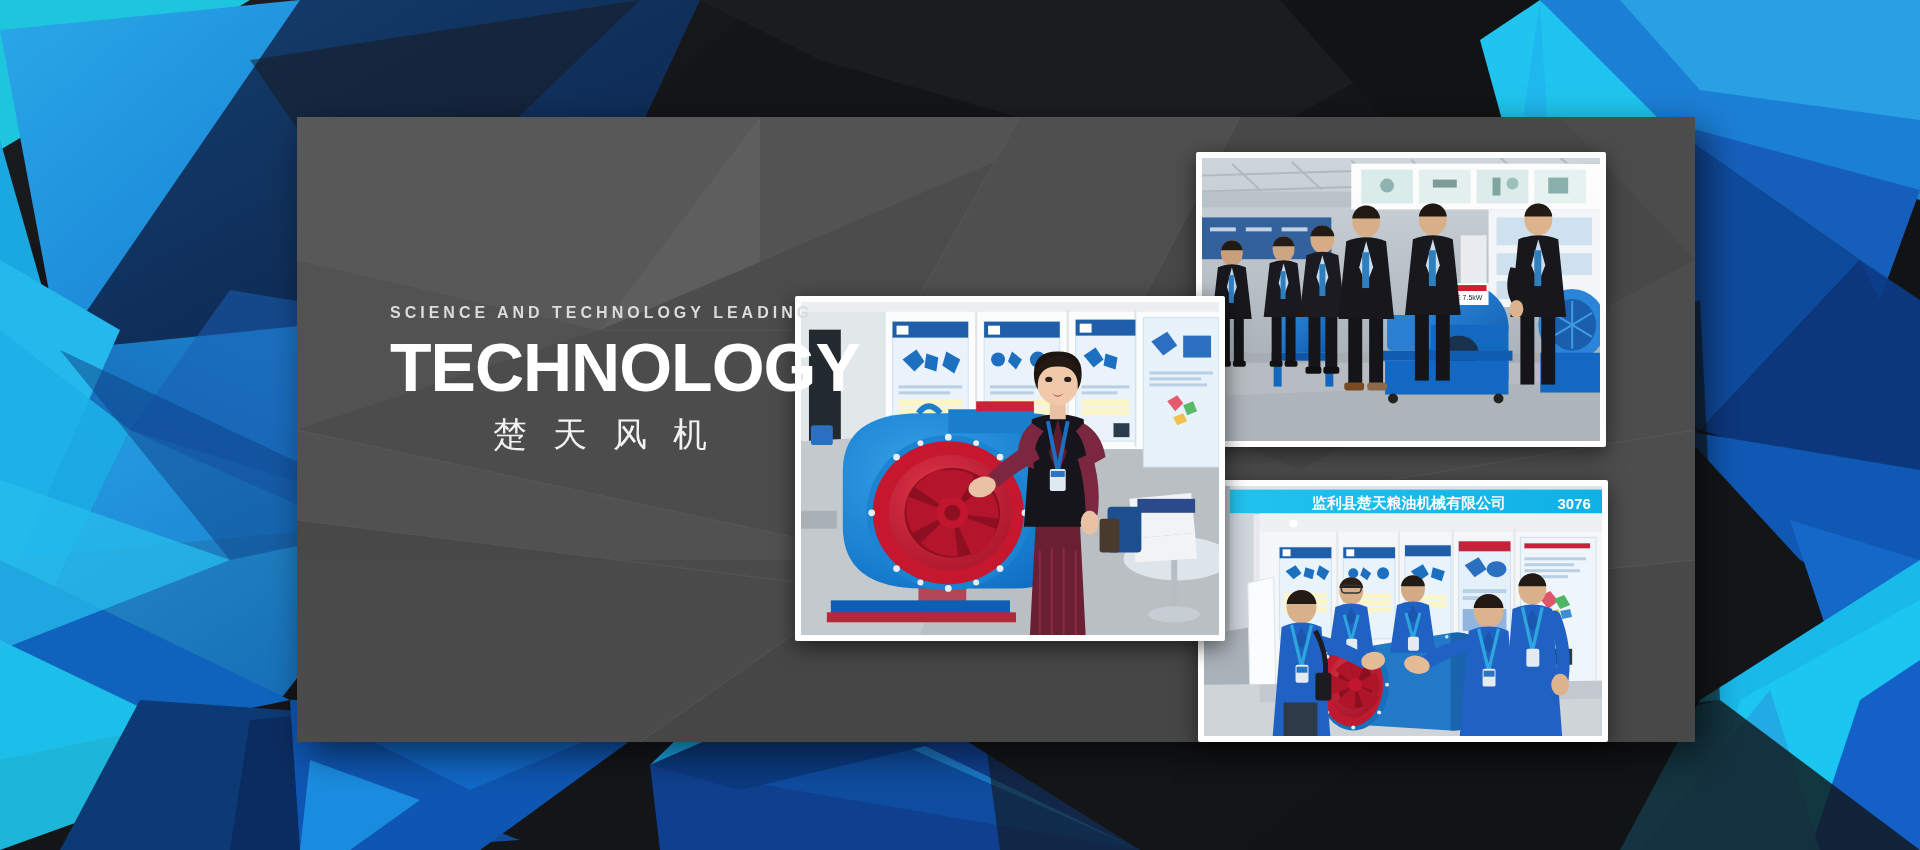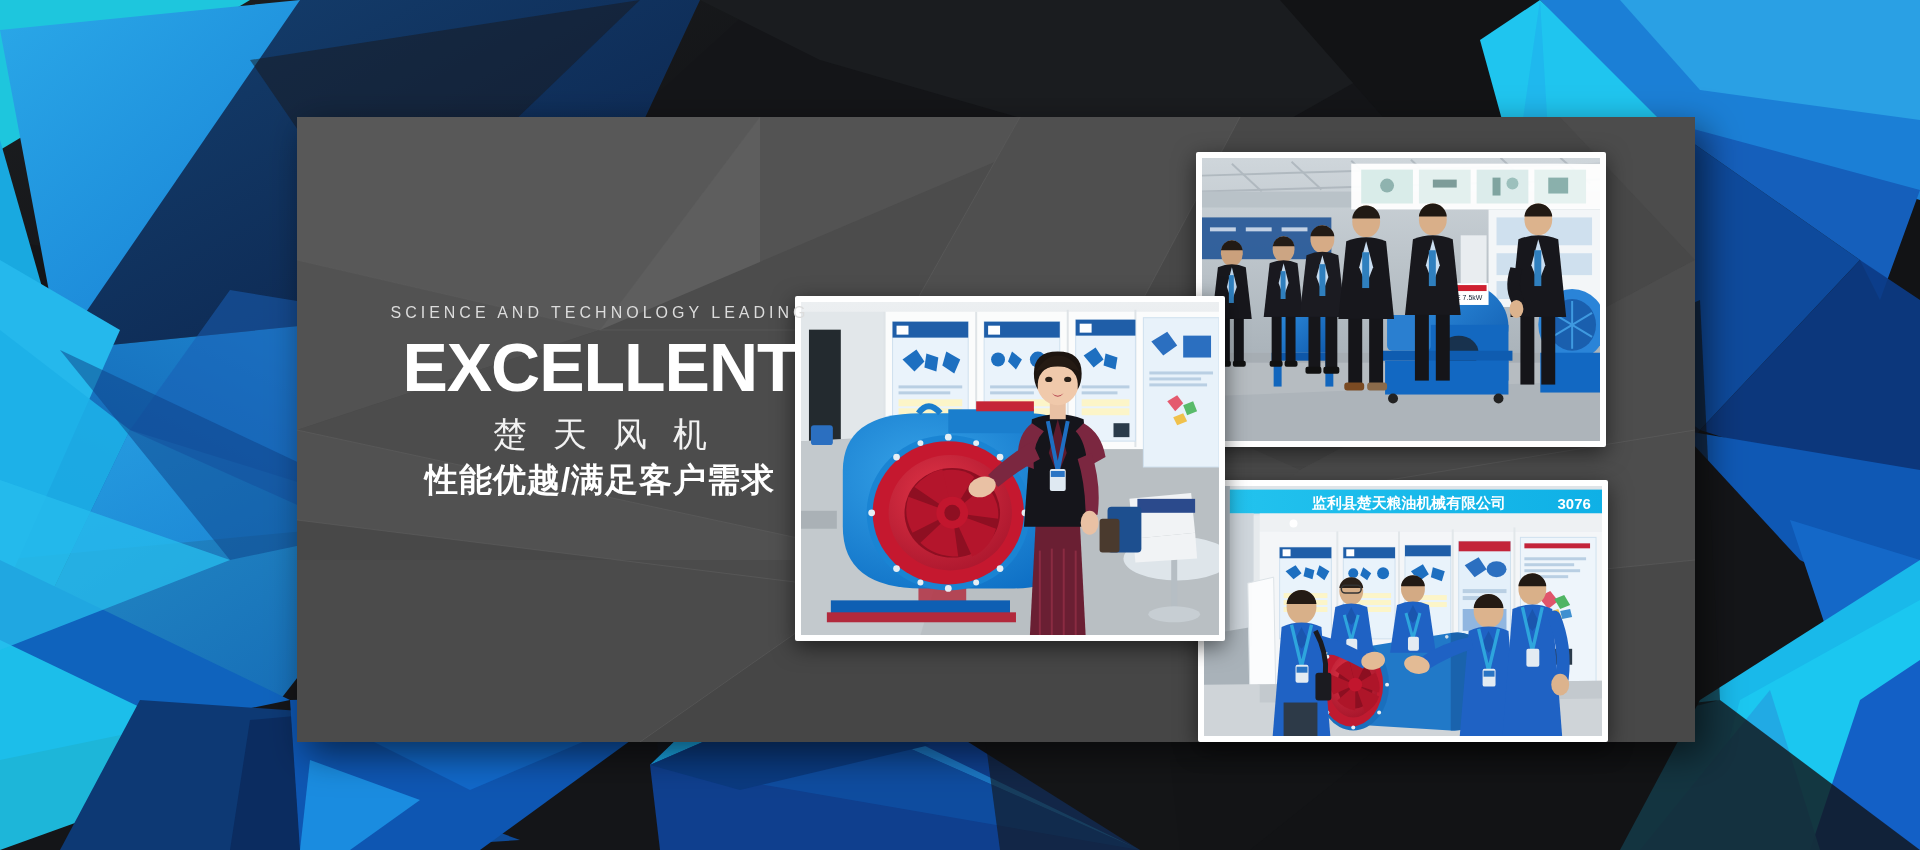--- a/index.html
+++ b/index.html
@@ -10,8 +10,8 @@
   
   .textblock{position:absolute;left:390px;top:305px;width:420px;text-align:center;z-index:40;}
   .tagline{
-    font-size:16px;letter-spacing:4.0px;color:#dcdcdc;font-weight:400;
-    white-space:nowrap;margin:0 0 12px 0;line-height:1;
+    font-size:16px;letter-spacing:4.0px;color:#dcdcdc;font-weight:700;
+    white-space:nowrap;margin:0 0 12px 0;line-height:1;text-align:right;
   }
   .excellent{
     font-size:68px;font-weight:800;color:#ffffff;letter-spacing:-1px;

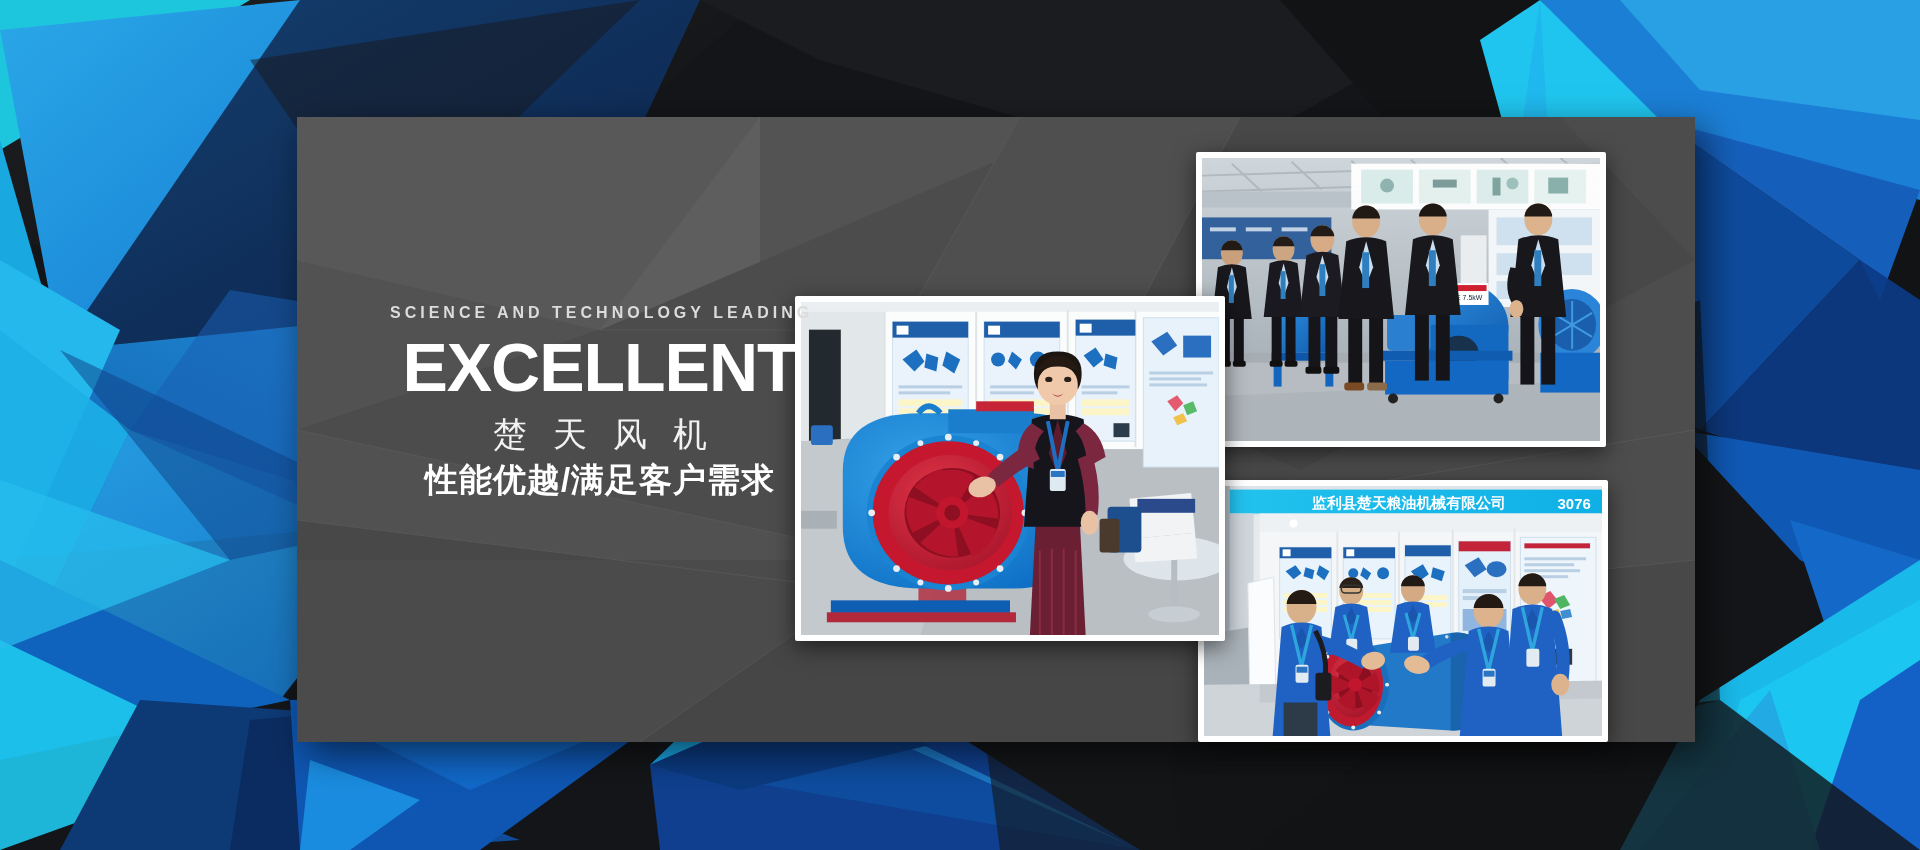--- a/index.html
+++ b/index.html
@@ -174,7 +174,7 @@
 
   <div class="textblock">
     <div class="tagline">SCIENCE  AND  TECHNOLOGY  LEADING</div>
-    <div class="excellent">EXCELLENT</div>
+    <div class="excellent">TECHNOLOGY</div>
     <div class="cnbrand">楚天风机</div>
     <div class="slogan">性能优越/满足客户需求</div>
   </div>

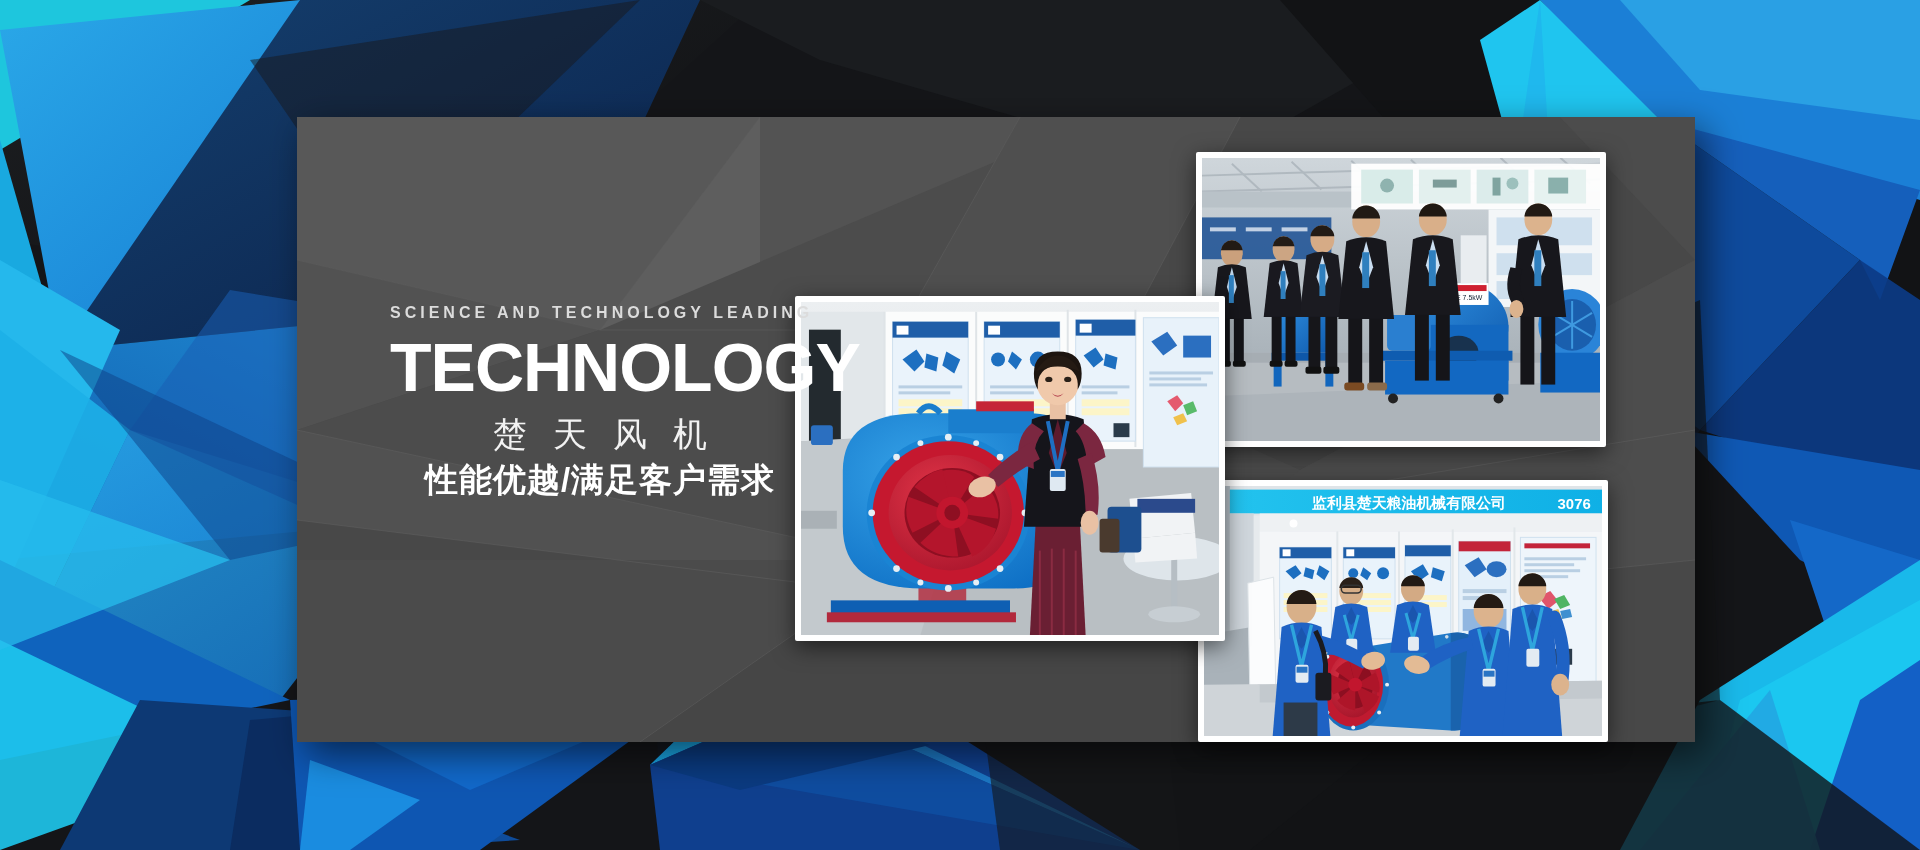--- a/index.html
+++ b/index.html
@@ -176,7 +176,6 @@
     <div class="tagline">SCIENCE  AND  TECHNOLOGY  LEADING</div>
     <div class="excellent">TECHNOLOGY</div>
     <div class="cnbrand">楚天风机</div>
-    <div class="slogan">性能优越/满足客户需求</div>
   </div>
 
   <div class="frame" id="frameB">

